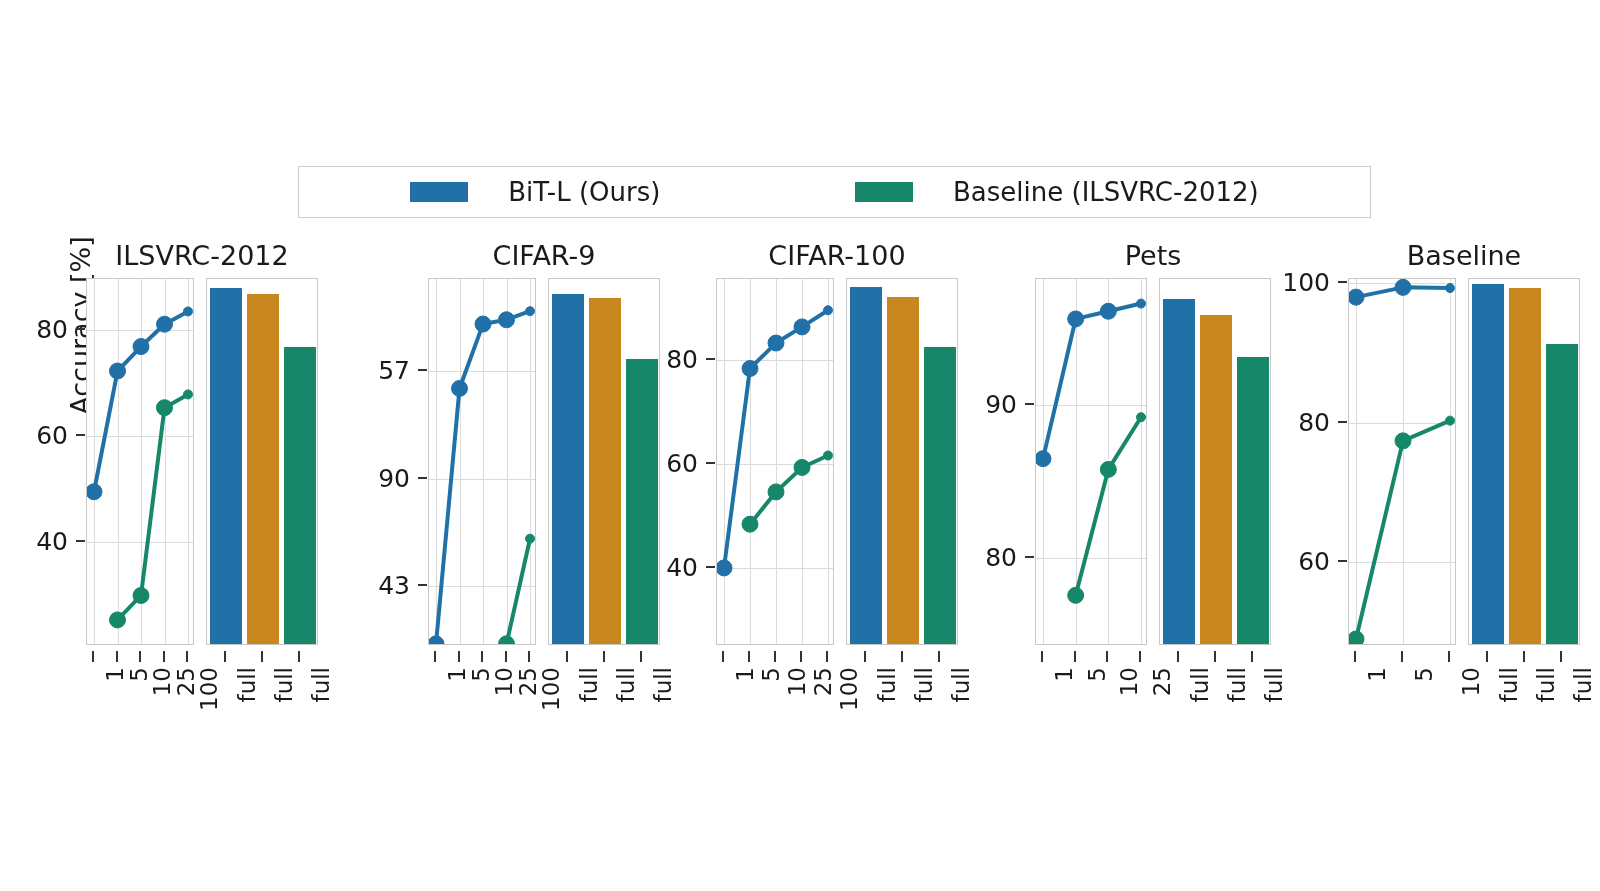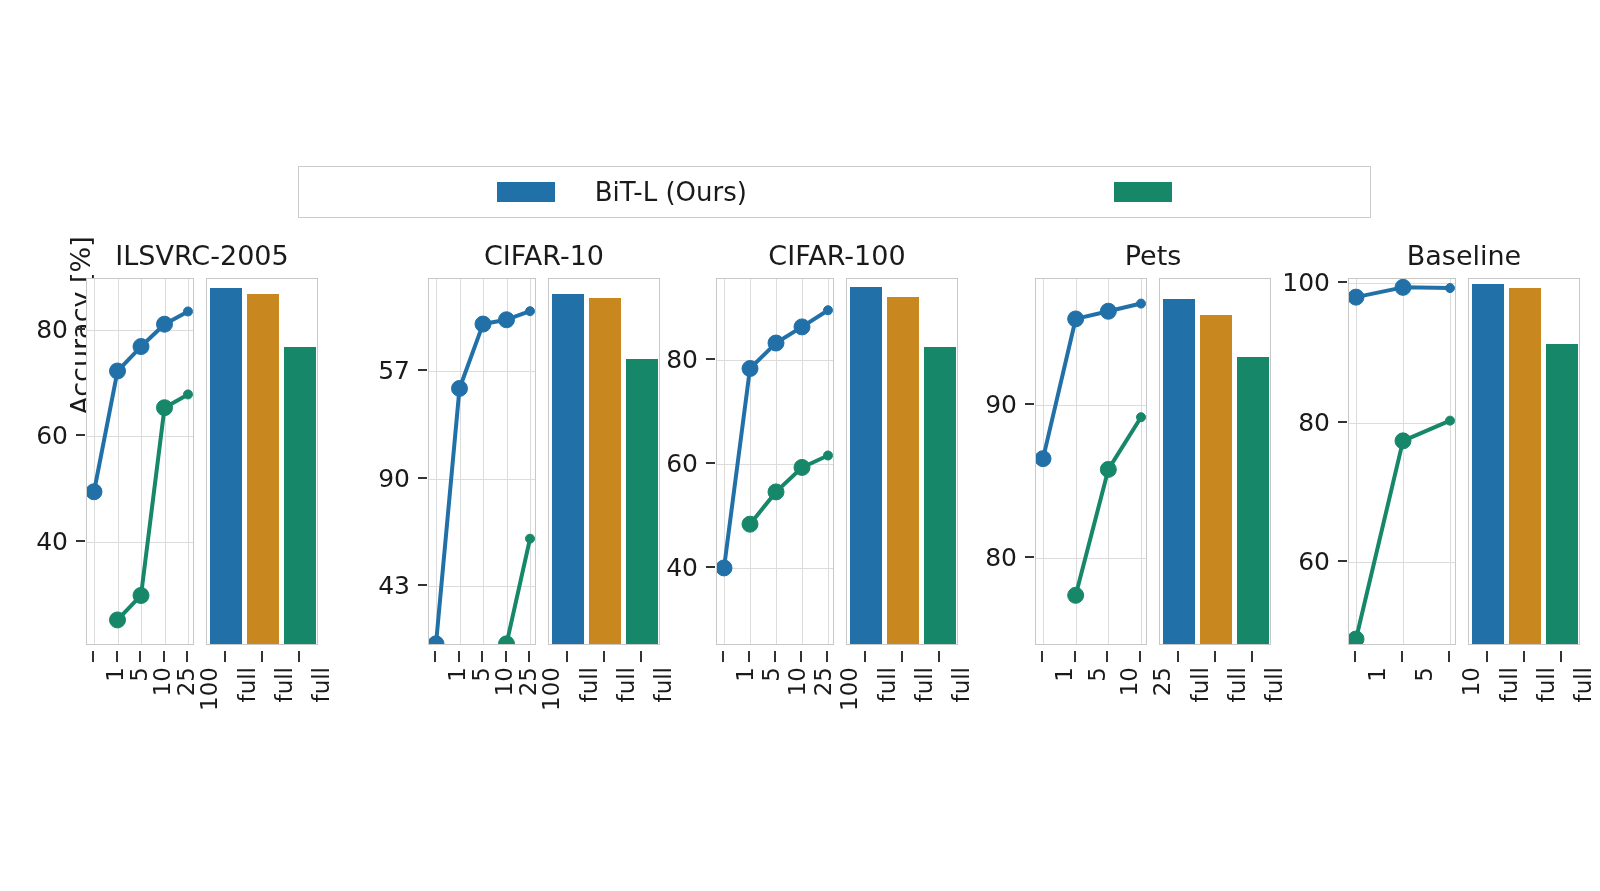--- a/index.html
+++ b/index.html
@@ -162,6 +162,7 @@
       </div>
       <div class="legend-entry">
         <span class="legend-swatch" style="background: rgb(23, 135, 106);"></span>
+        <span class="legend-label">Baseline (ILSVRC-2012)</span>
       </div>
     </div>
 

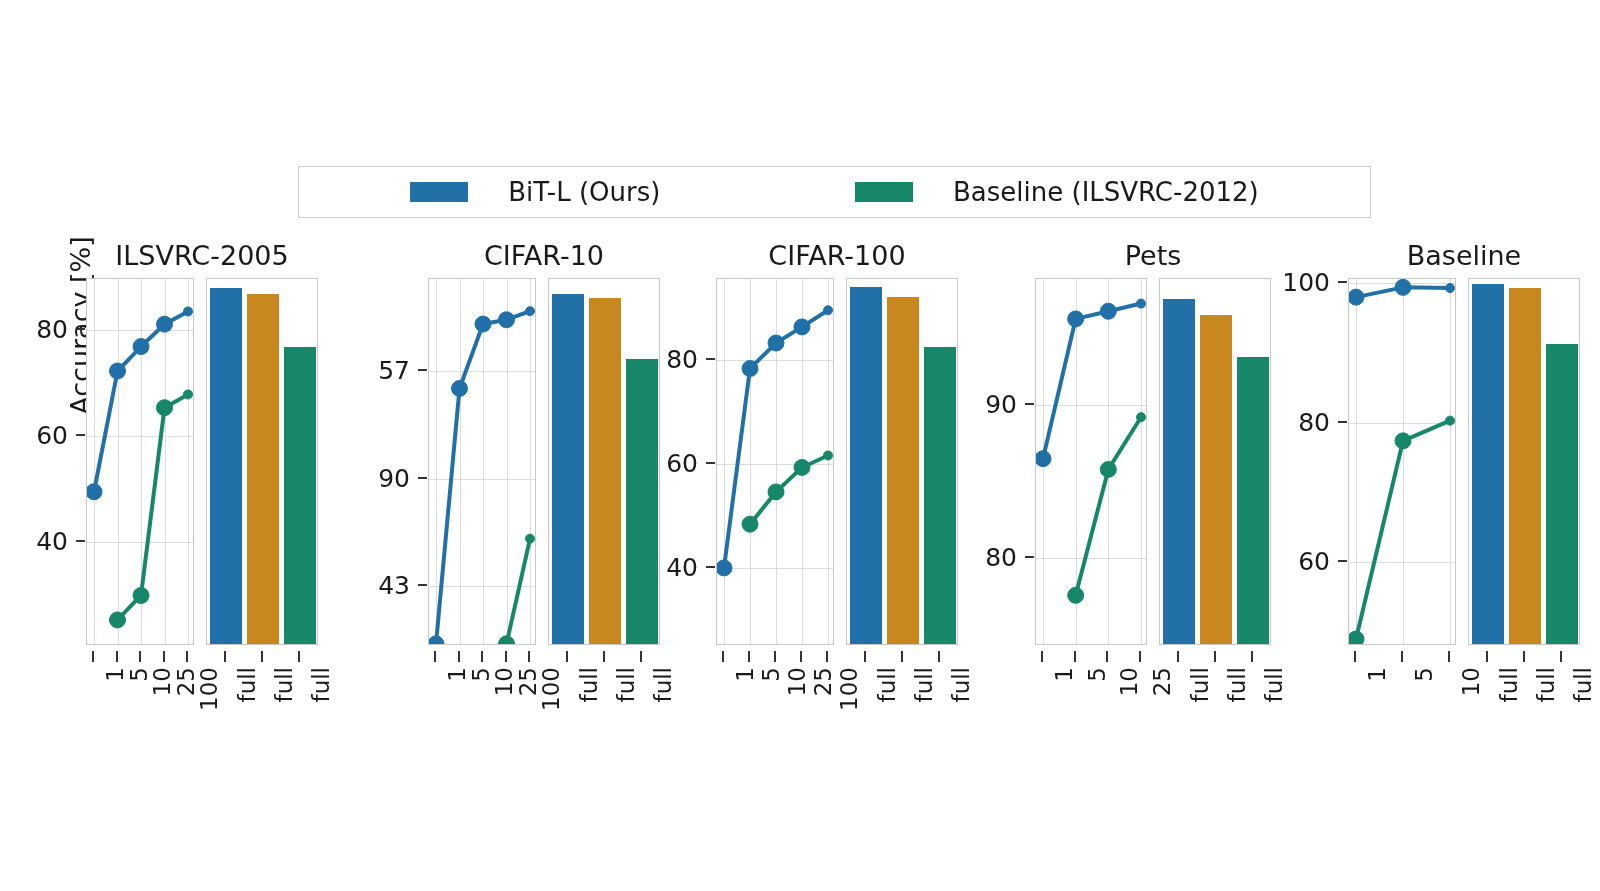--- a/index.html
+++ b/index.html
@@ -170,7 +170,7 @@
 
   <div id="panels">
       <div class="panel" style="left: 86px; width: 232px;">
-        <div class="panel-title">ILSVRC-2005</div>
+        <div class="panel-title">ILSVRC-2012</div>
         <div class="axes-row" style="width: 232px;">
           <div class="axes" style="left: 0px; width: 108px;">
             <div class="gridline-h" style="top: 263.283px;"></div>

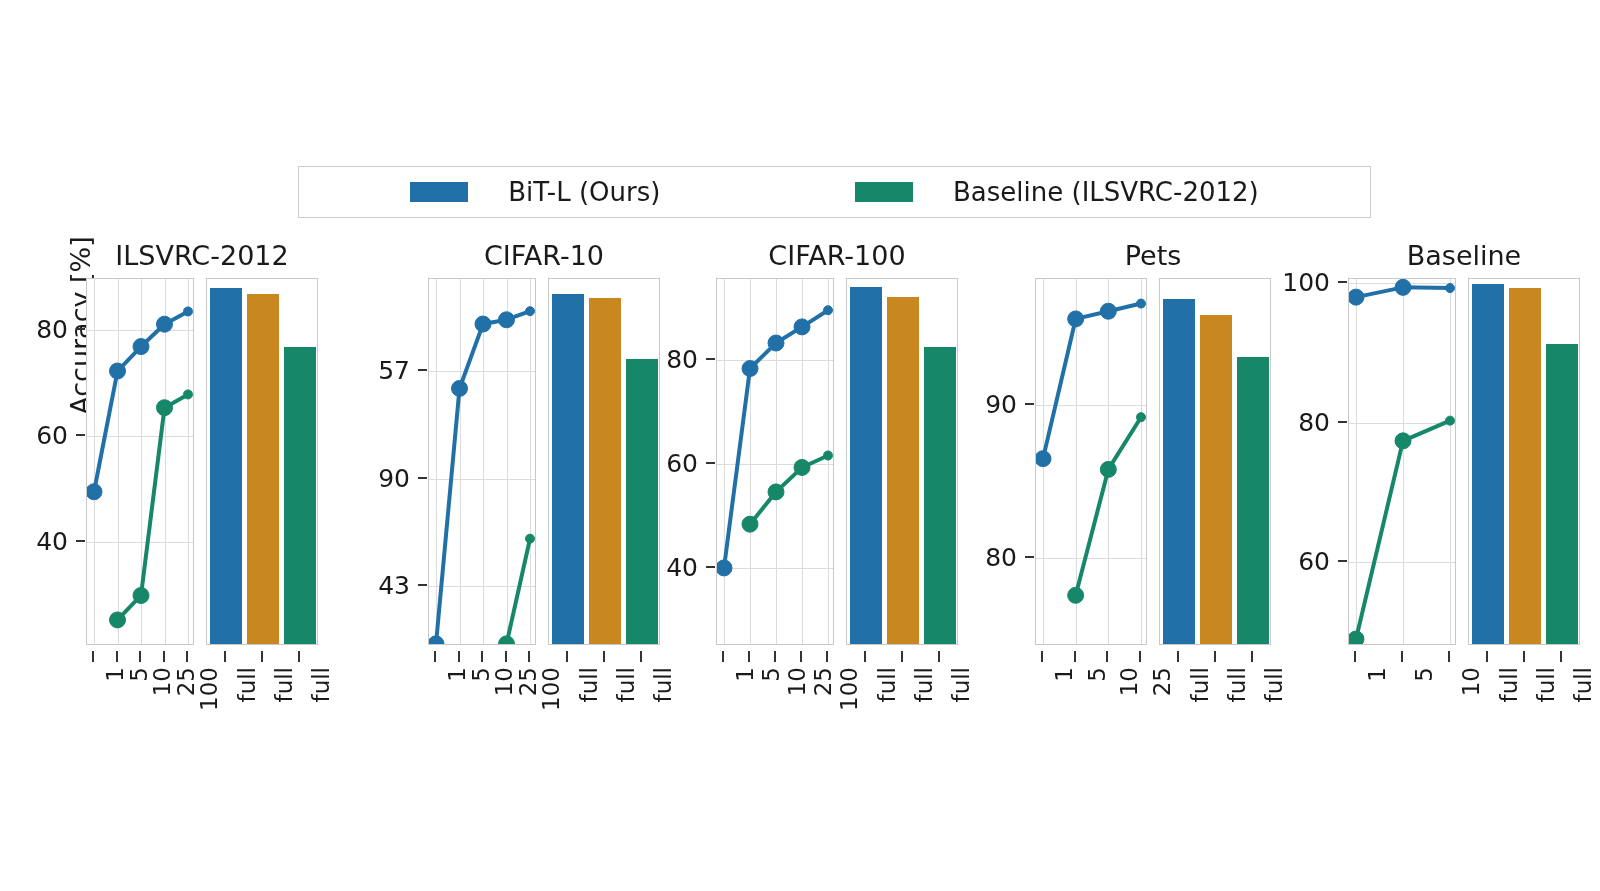--- a/index.html
+++ b/index.html
@@ -225,7 +225,7 @@
         <div class="xtick-label" style="left: 222.333px; top: 427px;">full</div>
       </div>
       <div class="panel" style="left: 428px; width: 232px;">
-        <div class="panel-title">CIFAR-10</div>
+        <div class="panel-title">CIFAR-9</div>
         <div class="axes-row" style="width: 232px;">
           <div class="axes" style="left: 0px; width: 108px;">
             <div class="gridline-h" style="top: 306.906px;"></div>

